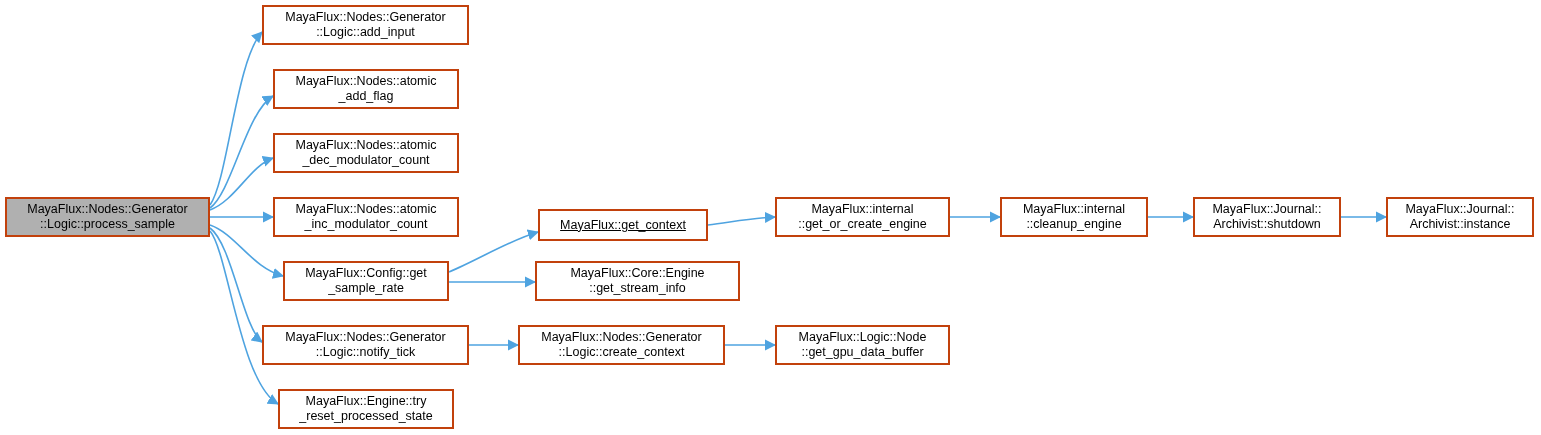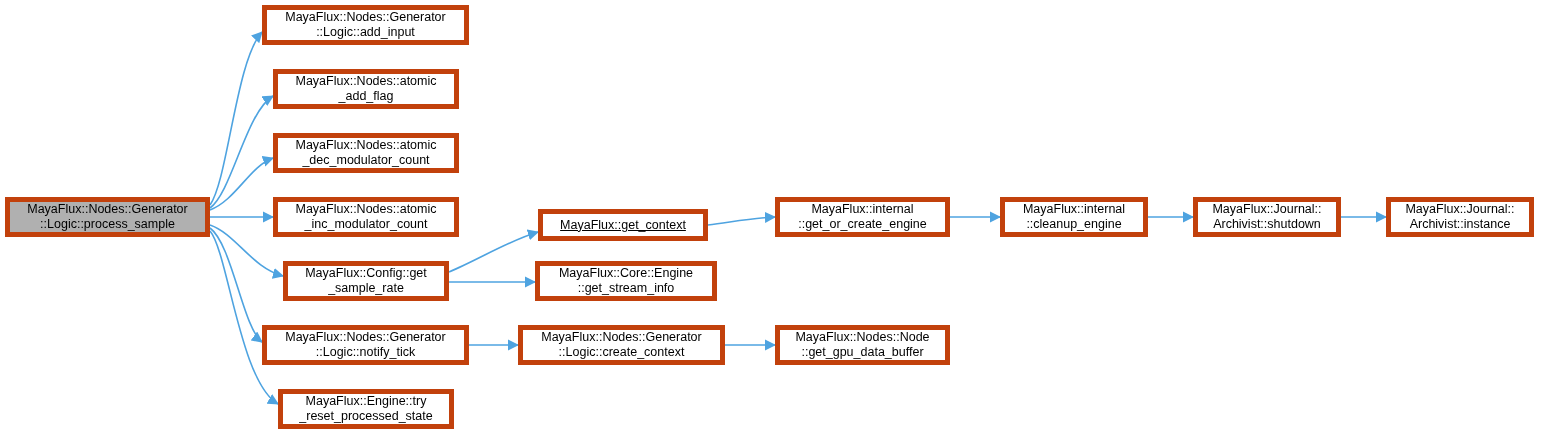--- a/index.html
+++ b/index.html
@@ -26,7 +26,7 @@
   .node {
     position: absolute;
     box-sizing: border-box;
-    border: 5px solid #c2410c;
+    border: 2px solid #c2410c;
     background: #ffffff;
     display: flex;
     align-items: center;

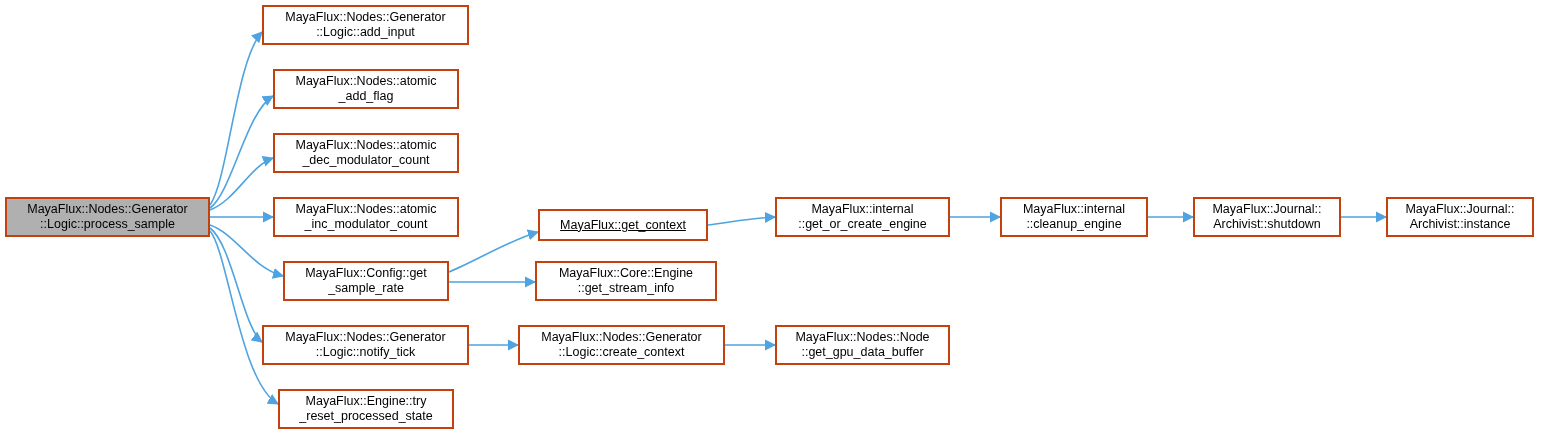--- a/index.html
+++ b/index.html
@@ -88,7 +88,7 @@
       <div class="node" style="left: 278px; top: 389px; width: 176px; height: 40px;">MayaFlux::Engine::try
 _reset_processed_state</div>
       <div class="node" style="left: 538px; top: 209px; width: 170px; height: 32px; text-decoration: underline;">MayaFlux::get_context</div>
-      <div class="node" style="left: 535px; top: 261px; width: 182px; height: 40px;">MayaFlux::Core::Engine
+      <div class="node" style="left: 535px; top: 261px; width: 205px; height: 40px;">MayaFlux::Core::Engine
 ::get_stream_info</div>
       <div class="node" style="left: 518px; top: 325px; width: 207px; height: 40px;">MayaFlux::Nodes::Generator
 ::Logic::create_context</div>

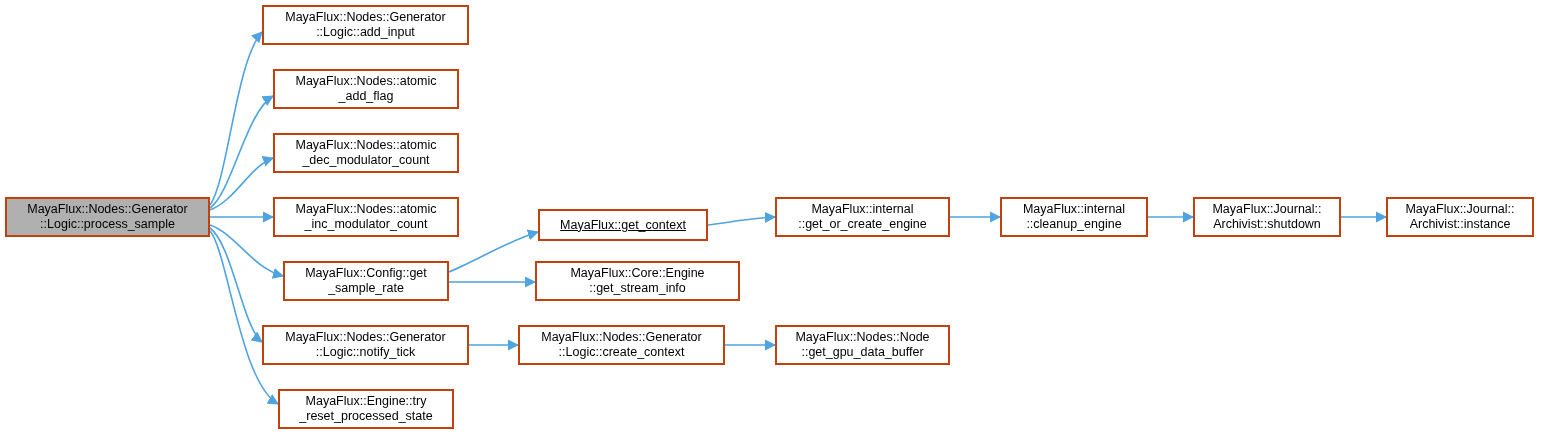--- a/index.html
+++ b/index.html
@@ -94,7 +94,7 @@
 ::Logic::create_context</div>
       <div class="node" style="left: 775px; top: 197px; width: 175px; height: 40px;">MayaFlux::internal
 ::get_or_create_engine</div>
-      <div class="node" style="left: 775px; top: 325px; width: 175px; height: 40px;">MayaFlux::Nodes::Node
+      <div class="node" style="left: 775px; top: 325px; width: 175px; height: 40px;">MayaFlux::Logic::Node
 ::get_gpu_data_buffer</div>
       <div class="node" style="left: 1000px; top: 197px; width: 148px; height: 40px;">MayaFlux::internal
 ::cleanup_engine</div>

